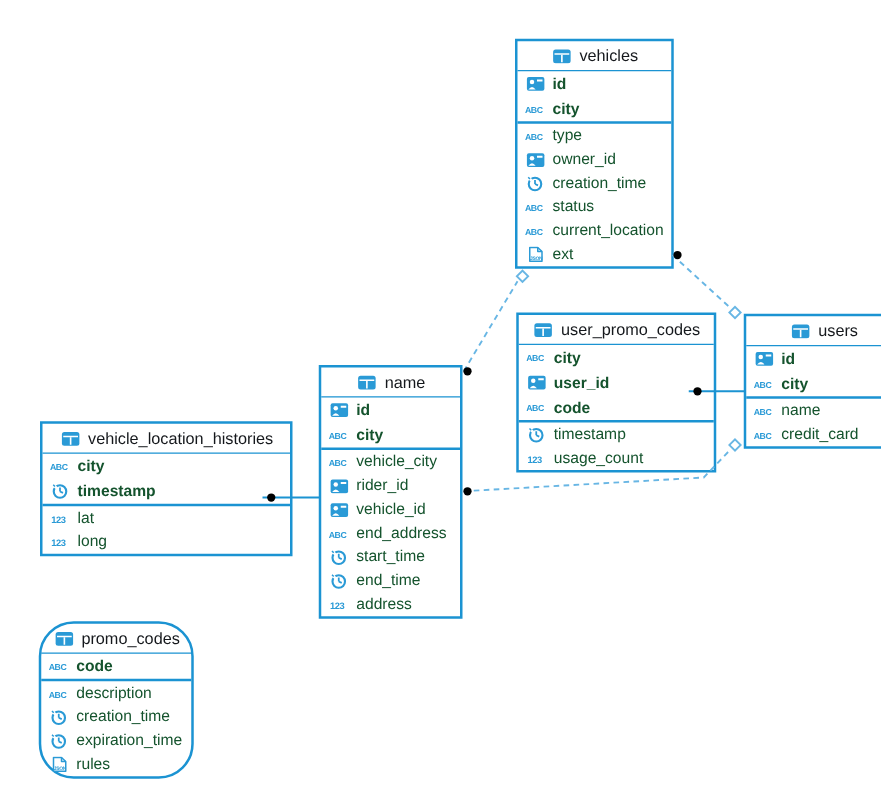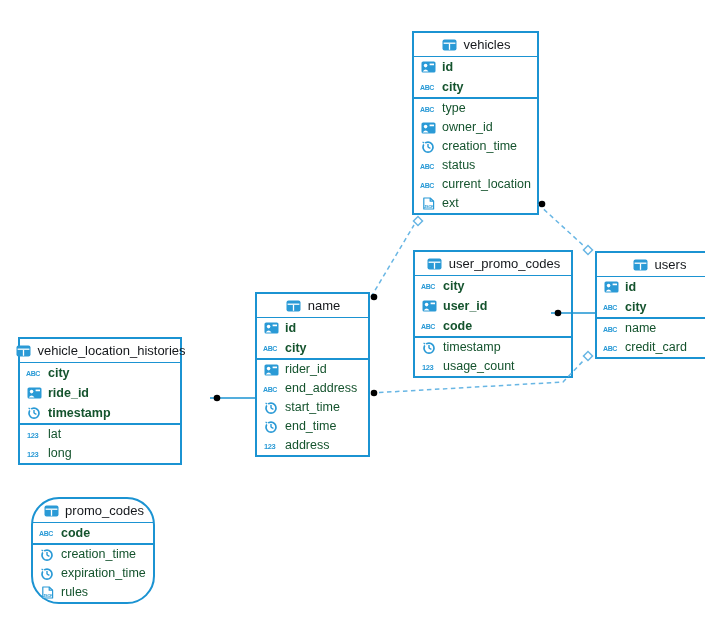--- a/index.html
+++ b/index.html
@@ -331,7 +331,7 @@
           </div>
         </div>
       </div>
-      <div class="tbl" style="left: 18px; top: 337px; width: 164px;">
+      <div class="tbl" style="left: 32px; top: 337px; width: 202px;">
         <div class="thead">
           <span class="ic">
             <svg width="15" height="12" viewBox="0 0 15 12">

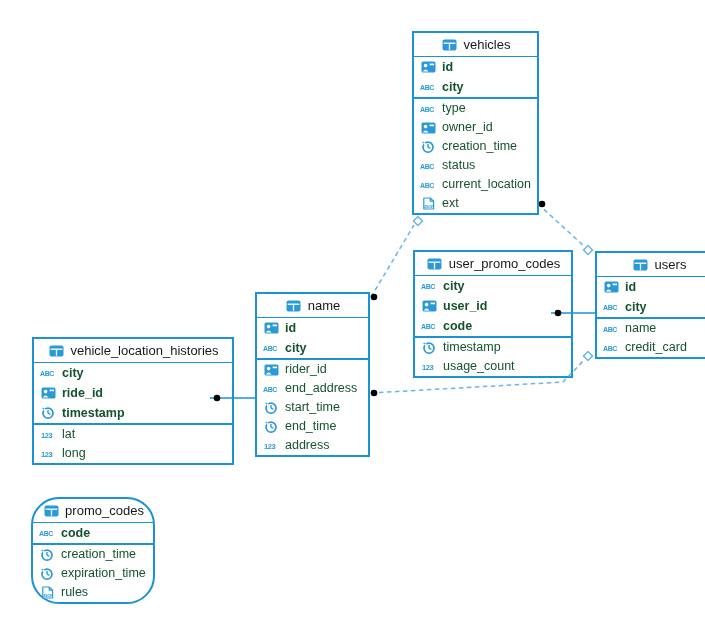--- a/index.html
+++ b/index.html
@@ -280,6 +280,14 @@
         <div class="sec">
           <div class="row">
             <span class="ic">
+              <svg width="17" height="10" viewBox="0 0 17 10">
+                <text x="0" y="8" font-size="7" font-weight="bold" fill="#2a9ad6" letter-spacing="-0.4" font-family="Liberation Sans,sans-serif">ABC</text>
+              </svg>
+            </span>
+            <span class="fname">vehicle_city</span>
+          </div>
+          <div class="row">
+            <span class="ic">
               <svg width="15" height="12" viewBox="0 0 15 12">
                 <rect x="0.5" y="0.5" width="14" height="11" rx="1.6" fill="#2a9ad6"></rect>
                 <line x1="8.6" y1="3.4" x2="13" y2="3.4" stroke="#fff" stroke-width="1.7"></line>

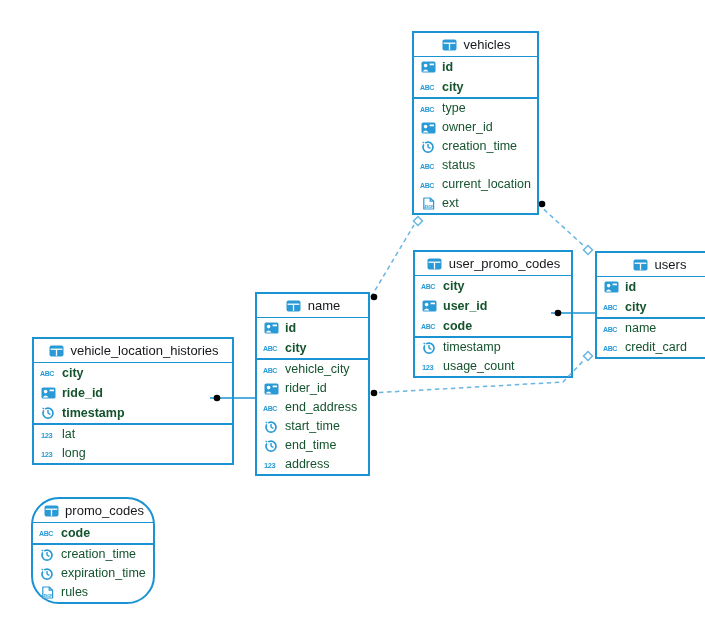--- a/index.html
+++ b/index.html
@@ -361,17 +361,6 @@
           </div>
           <div class="row">
             <span class="ic">
-              <svg width="15" height="12" viewBox="0 0 15 12">
-                <rect x="0.5" y="0.5" width="14" height="11" rx="1.6" fill="#2a9ad6"></rect>
-                <line x1="8.6" y1="3.4" x2="13" y2="3.4" stroke="#fff" stroke-width="1.7"></line>
-                <circle cx="4.6" cy="4.6" r="1.8" fill="#fff"></circle>
-                <path d="M1.7,10.6 Q4.6,6.6 7.5,10.6 Z" fill="#fff"></path>
-              </svg>
-            </span>
-            <span class="fname">ride_id</span>
-          </div>
-          <div class="row">
-            <span class="ic">
               <svg width="14" height="14" viewBox="0 0 14 14">
                 <circle cx="7" cy="7.2" r="5" fill="none" stroke="#2a9ad6" stroke-width="1.7"></circle>
                 <line x1="7" y1="7.2" x2="7" y2="4" stroke="#2a9ad6" stroke-width="1.4"></line>

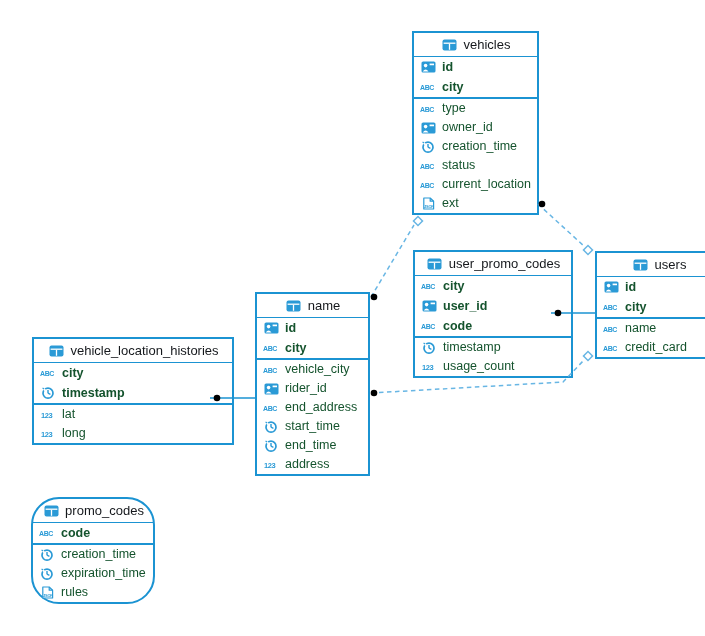--- a/index.html
+++ b/index.html
@@ -299,6 +299,17 @@
           </div>
           <div class="row">
             <span class="ic">
+              <svg width="15" height="12" viewBox="0 0 15 12">
+                <rect x="0.5" y="0.5" width="14" height="11" rx="1.6" fill="#2a9ad6"></rect>
+                <line x1="8.6" y1="3.4" x2="13" y2="3.4" stroke="#fff" stroke-width="1.7"></line>
+                <circle cx="4.6" cy="4.6" r="1.8" fill="#fff"></circle>
+                <path d="M1.7,10.6 Q4.6,6.6 7.5,10.6 Z" fill="#fff"></path>
+              </svg>
+            </span>
+            <span class="fname">vehicle_id</span>
+          </div>
+          <div class="row">
+            <span class="ic">
               <svg width="17" height="10" viewBox="0 0 17 10">
                 <text x="0" y="8" font-size="7" font-weight="bold" fill="#2a9ad6" letter-spacing="-0.4" font-family="Liberation Sans,sans-serif">ABC</text>
               </svg>

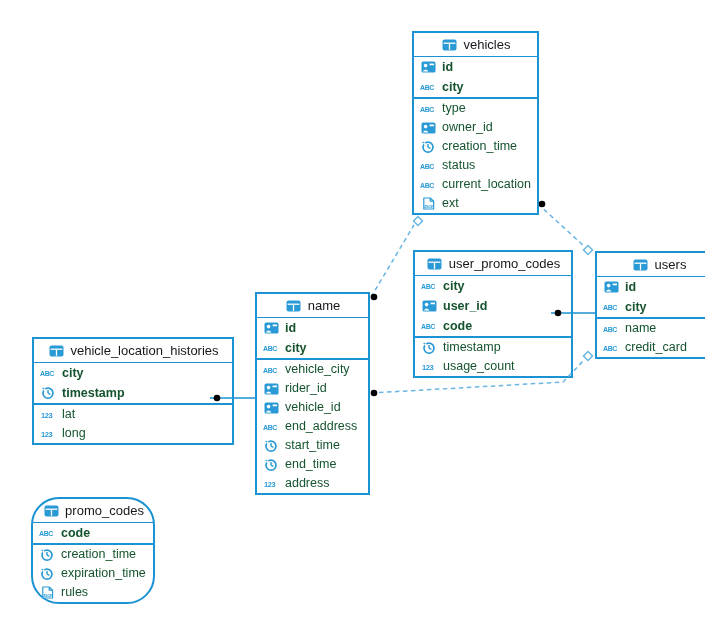--- a/index.html
+++ b/index.html
@@ -426,6 +426,14 @@
         <div class="sec">
           <div class="row">
             <span class="ic">
+              <svg width="17" height="10" viewBox="0 0 17 10">
+                <text x="0" y="8" font-size="7" font-weight="bold" fill="#2a9ad6" letter-spacing="-0.4" font-family="Liberation Sans,sans-serif">ABC</text>
+              </svg>
+            </span>
+            <span class="fname">description</span>
+          </div>
+          <div class="row">
+            <span class="ic">
               <svg width="14" height="14" viewBox="0 0 14 14">
                 <circle cx="7" cy="7.2" r="5" fill="none" stroke="#2a9ad6" stroke-width="1.7"></circle>
                 <line x1="7" y1="7.2" x2="7" y2="4" stroke="#2a9ad6" stroke-width="1.4"></line>

